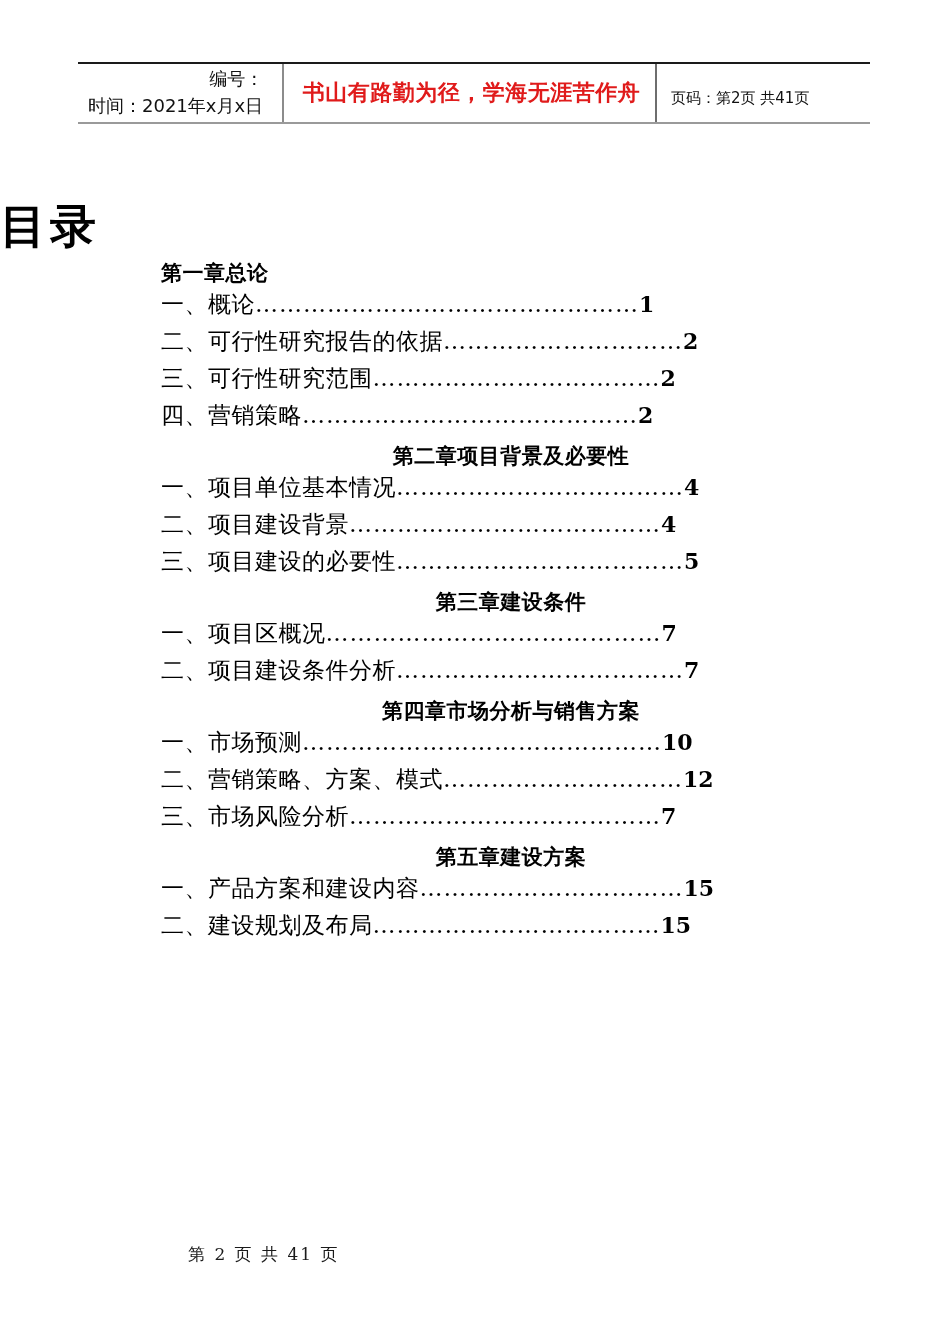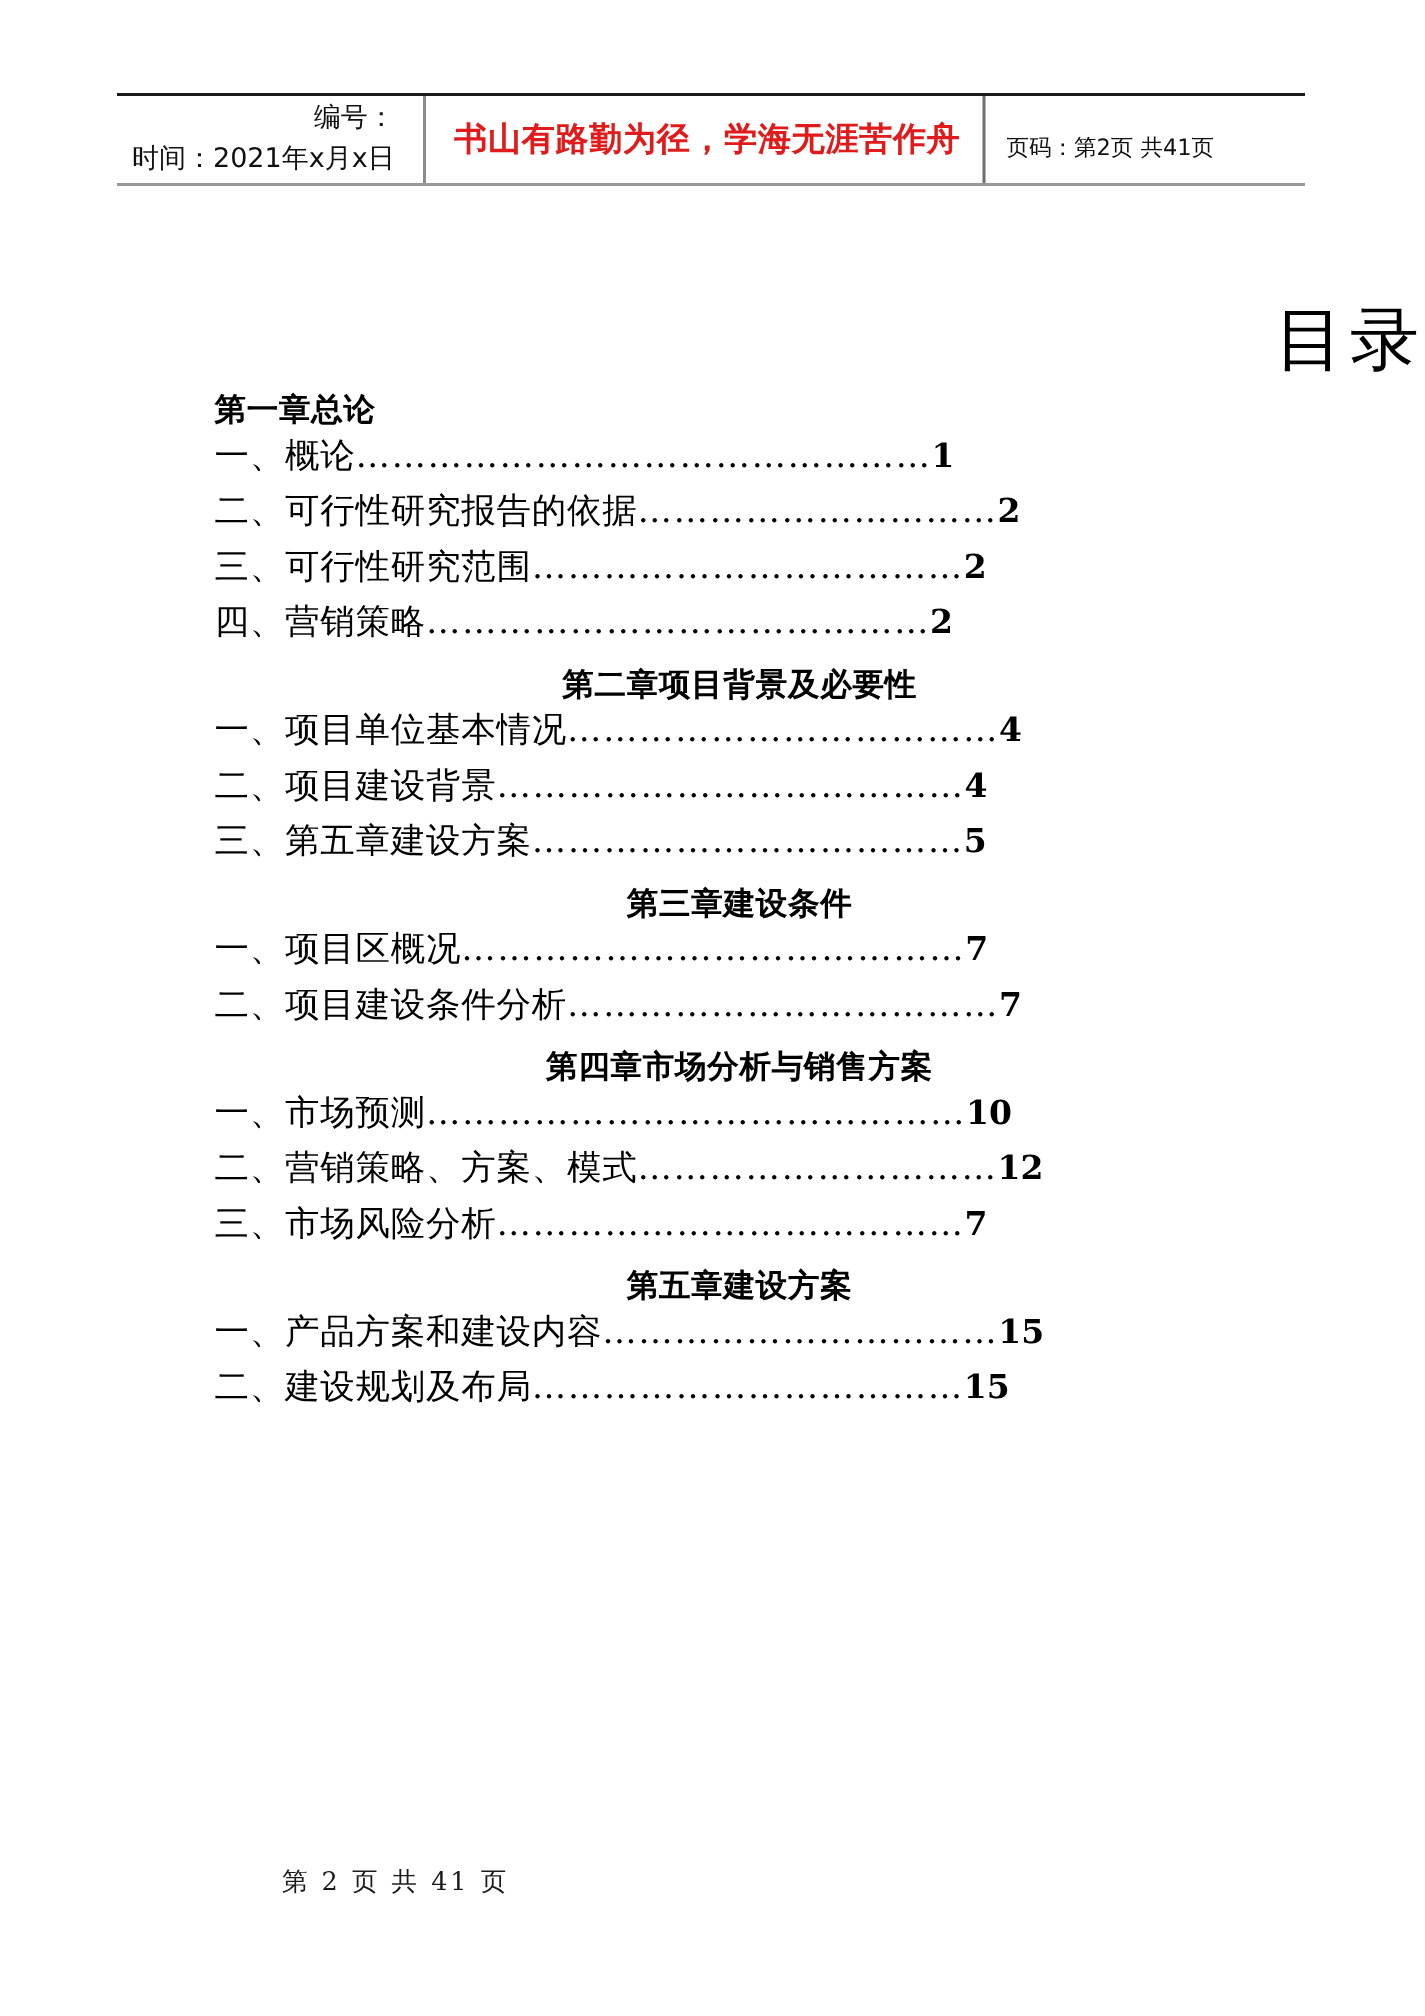--- a/index.html
+++ b/index.html
@@ -83,9 +83,9 @@
     left: 0;
     top: 196px;
     width: 950px;
-    text-align: right;
-    font-family: "DejaVu Serif", "Liberation Serif", serif;
-    font-weight: normal;
+    text-align: left;
+    font-family: "DejaVu Serif", "Liberation Serif", serif;
+    font-weight: bold;
     font-size: 46px;
     letter-spacing: 4px;
     color: #000000;

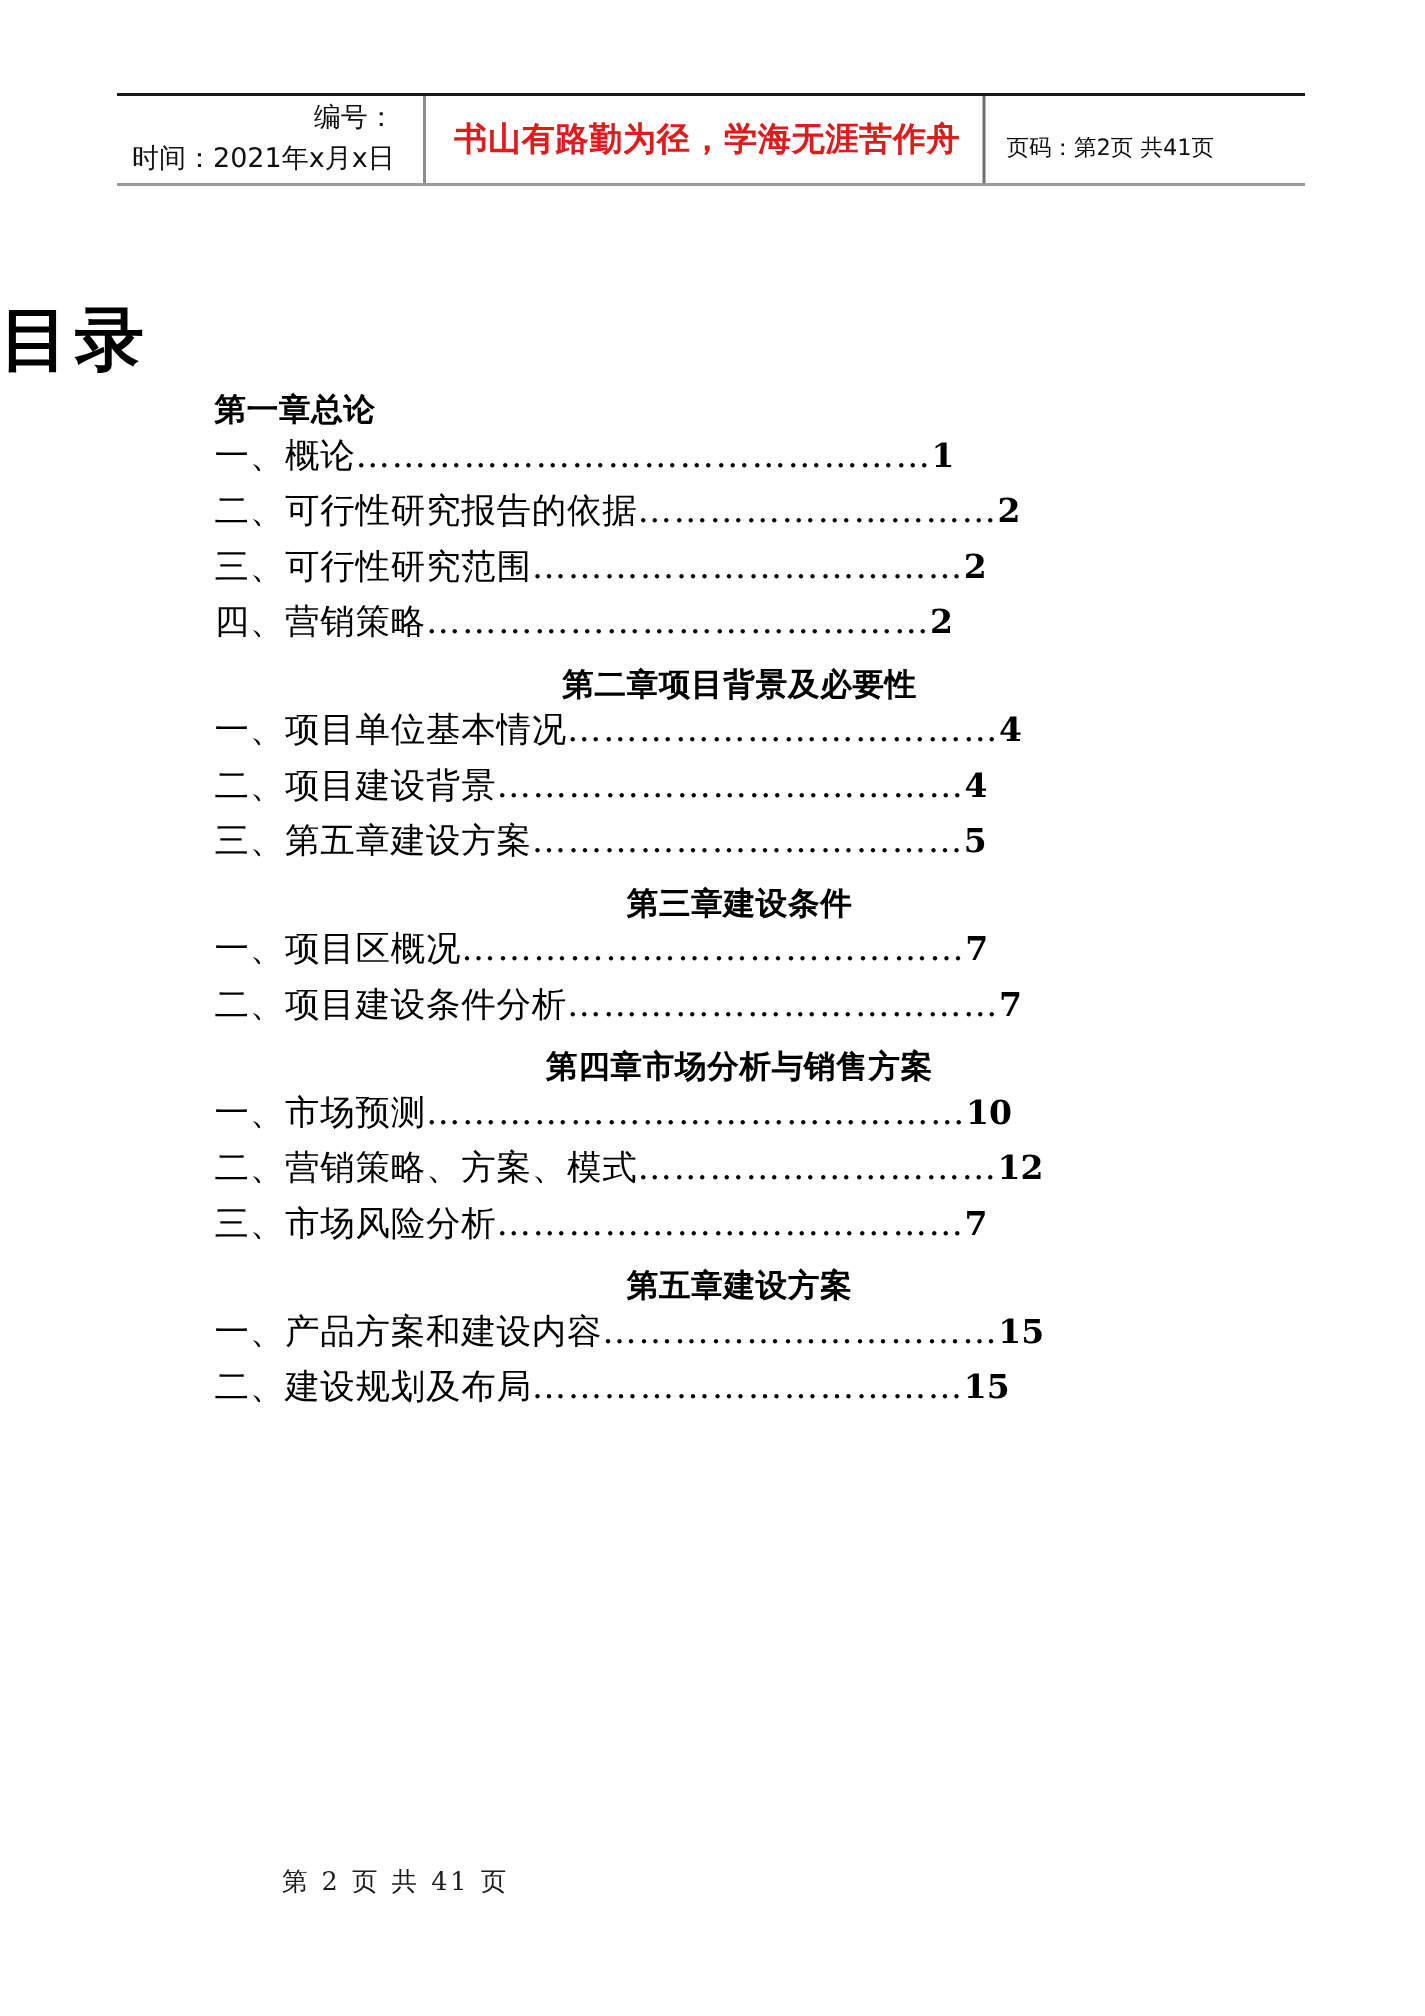--- a/index.html
+++ b/index.html
@@ -94,7 +94,7 @@
   
   .toc {
     position: absolute;
-    left: 143px;
+    left: 161px;
     top: 262px;
     width: 700px;
   }

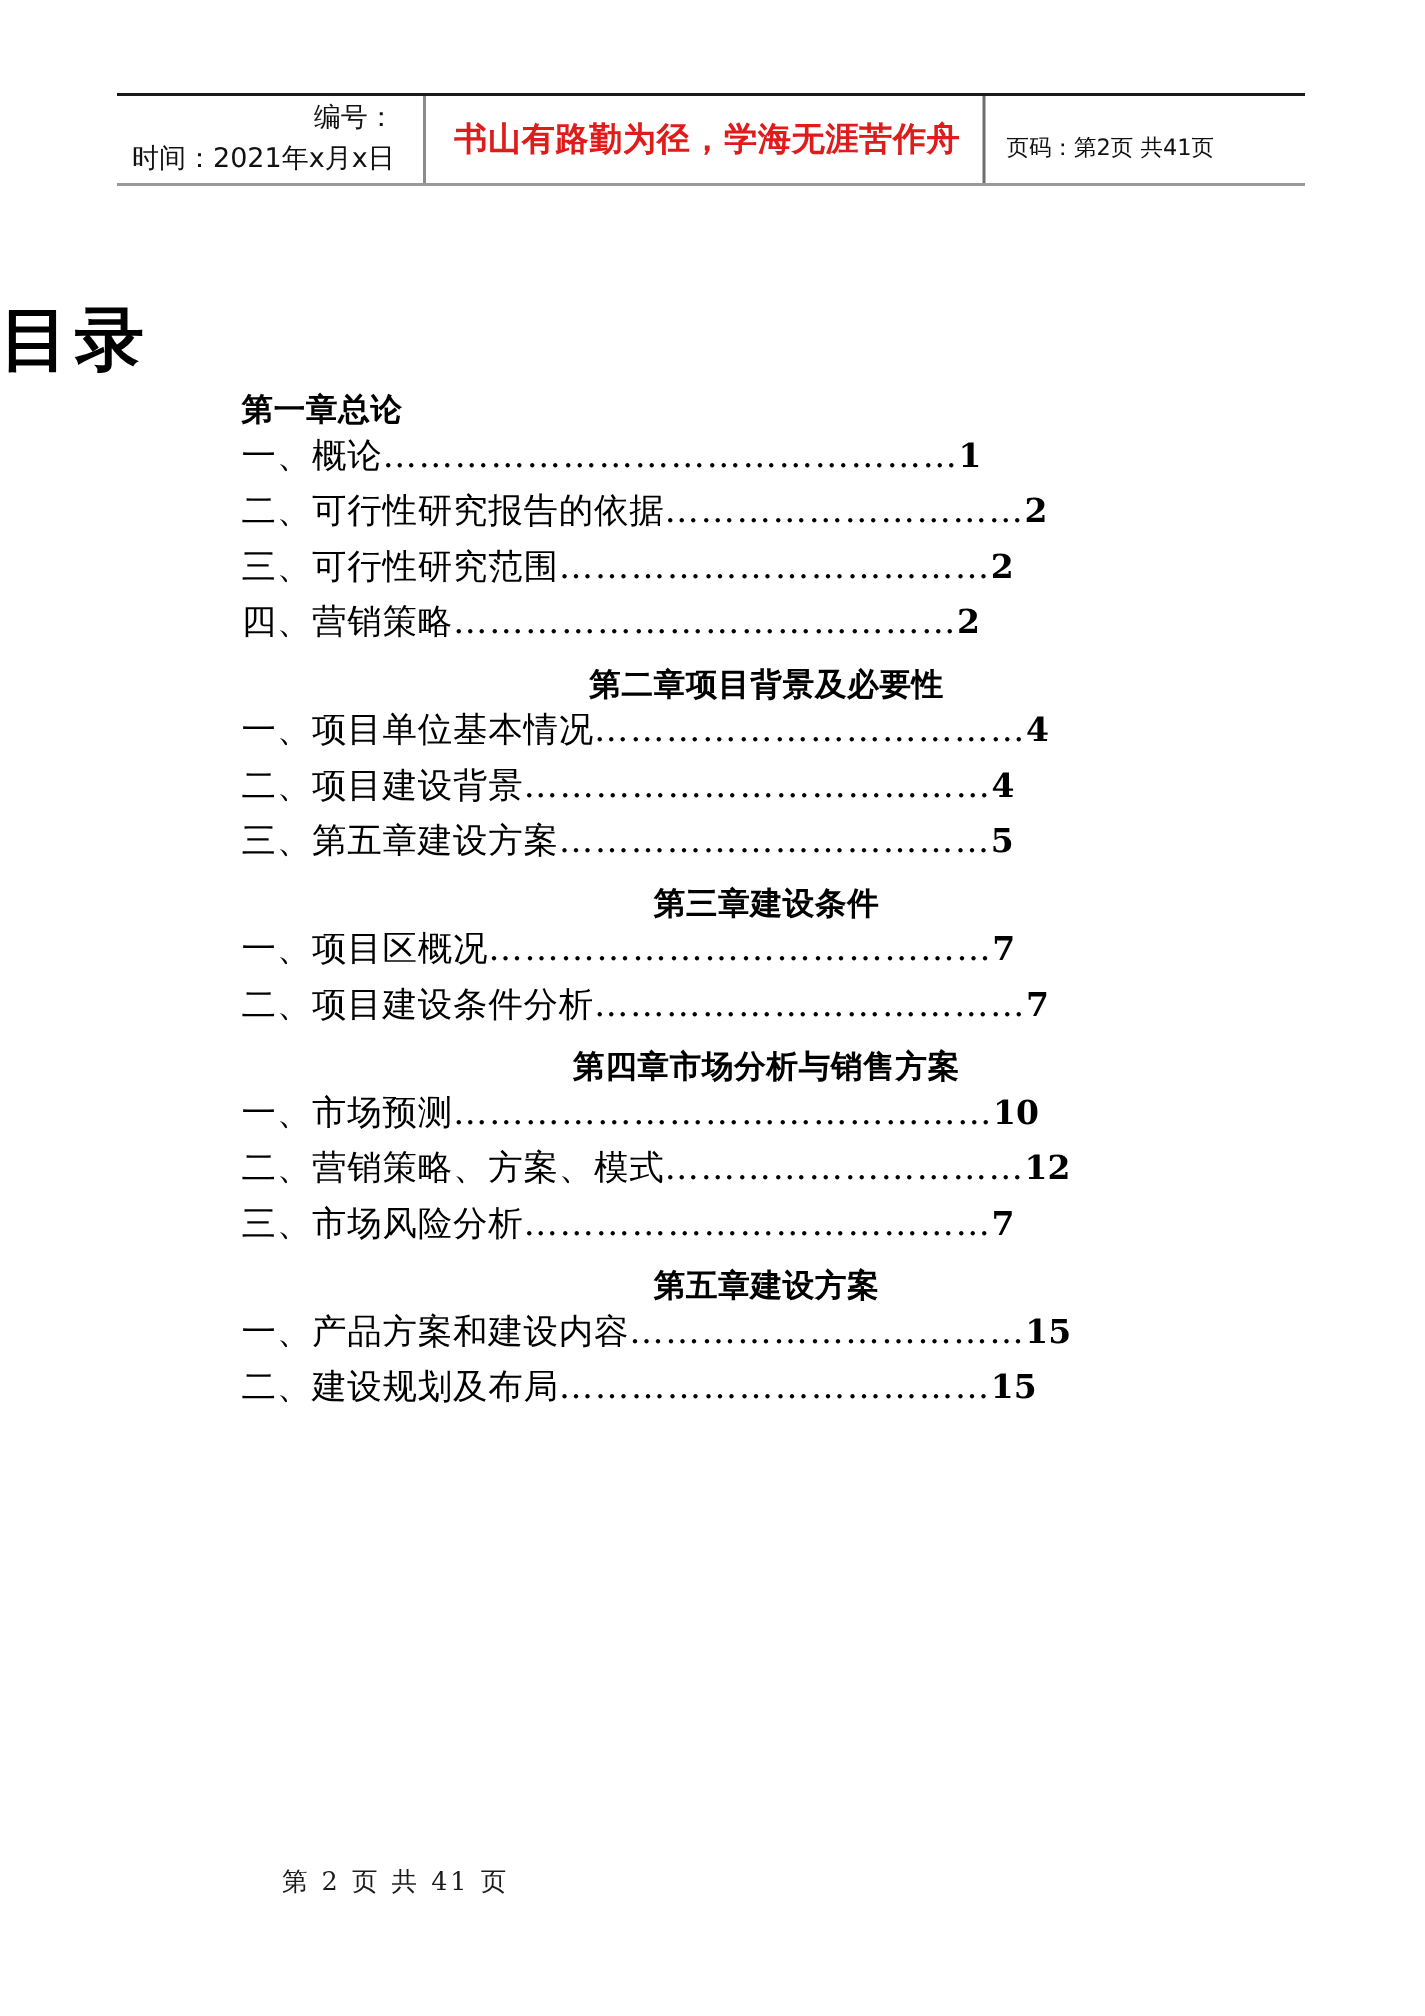--- a/index.html
+++ b/index.html
@@ -212,7 +212,7 @@
     <span class="pageno">4</span>
   </div>
   <div class="toc-entry">
-    <span class="label">三、第五章建设方案</span>
+    <span class="label">三、项目建设的必要性</span>
     <span class="leader">………………………………</span>
     <span class="pageno">5</span>
   </div>

